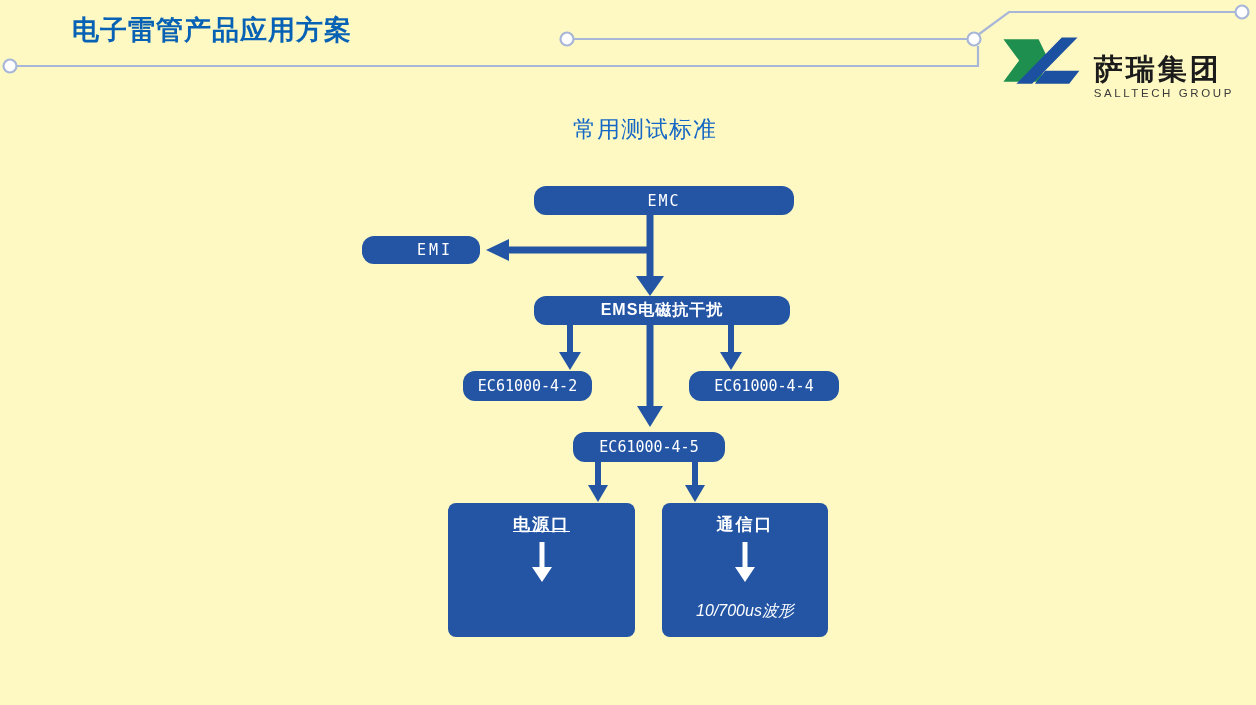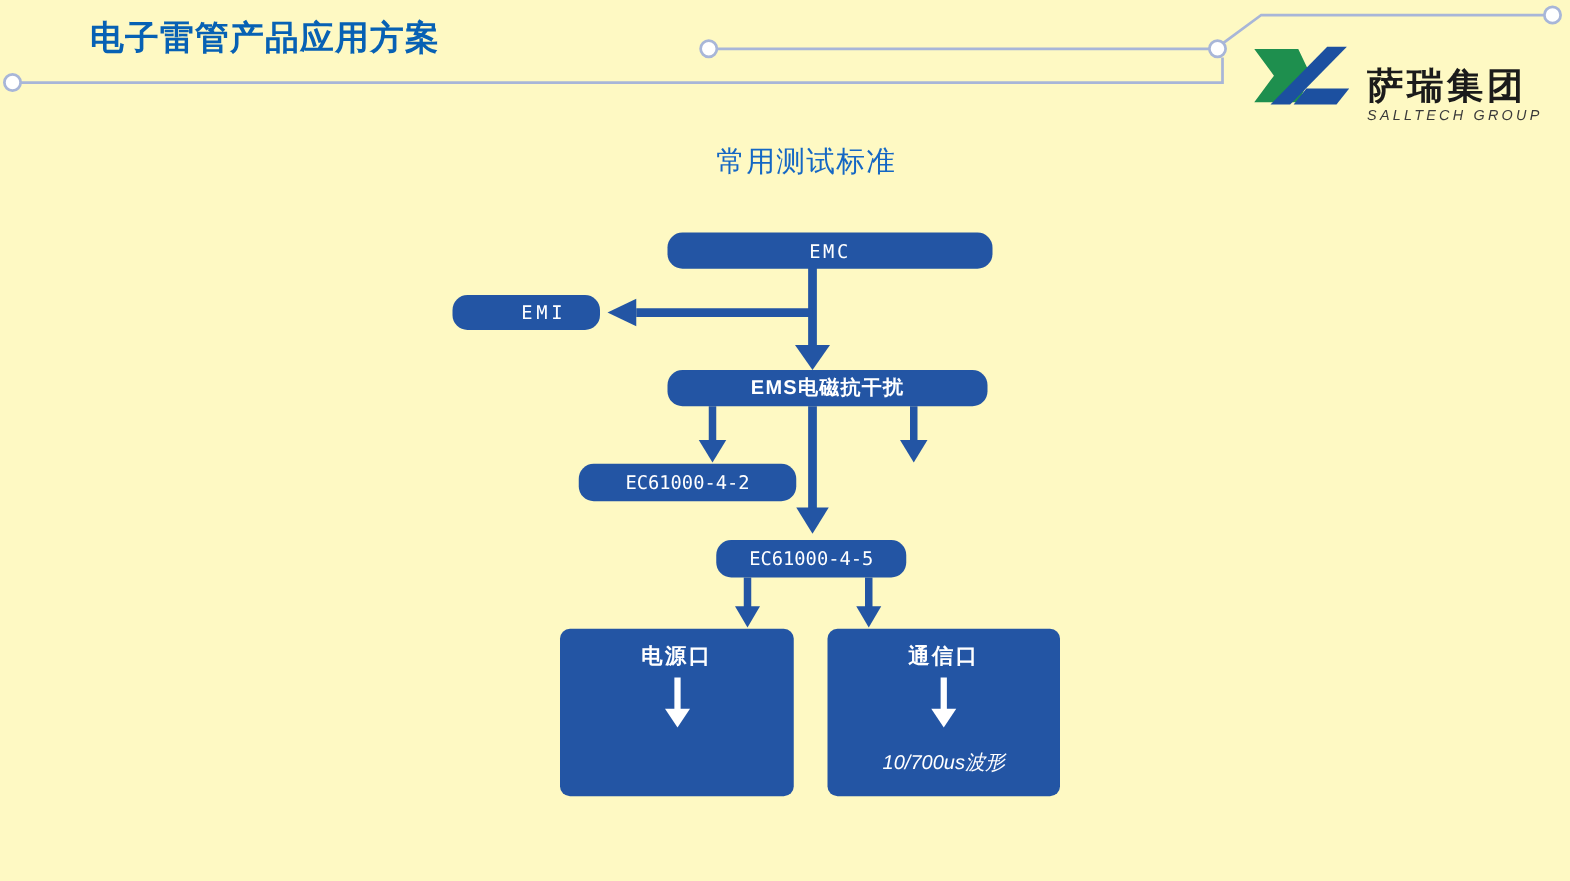--- a/index.html
+++ b/index.html
@@ -21,7 +21,7 @@
   .logo-mark { width:88px; height:54px; }
   .logo-text { display:flex; flex-direction:column;margin-top:30px; }
   .logo-cn { font-size:29px; font-weight:bold; color:#1b1b1b; letter-spacing:3px; line-height:1.1; }
-  .logo-en { font-size:11.5px; color:#3a3a3a; letter-spacing:2.6px; margin-top:1px;font-style:italic; }
+  .logo-en { font-size:11.5px; color:#3a3a3a; letter-spacing:2.6px; margin-top:1px; }
   
   .subtitle {
     position:absolute; left:0; top:114px; width:1290px; text-align:center;

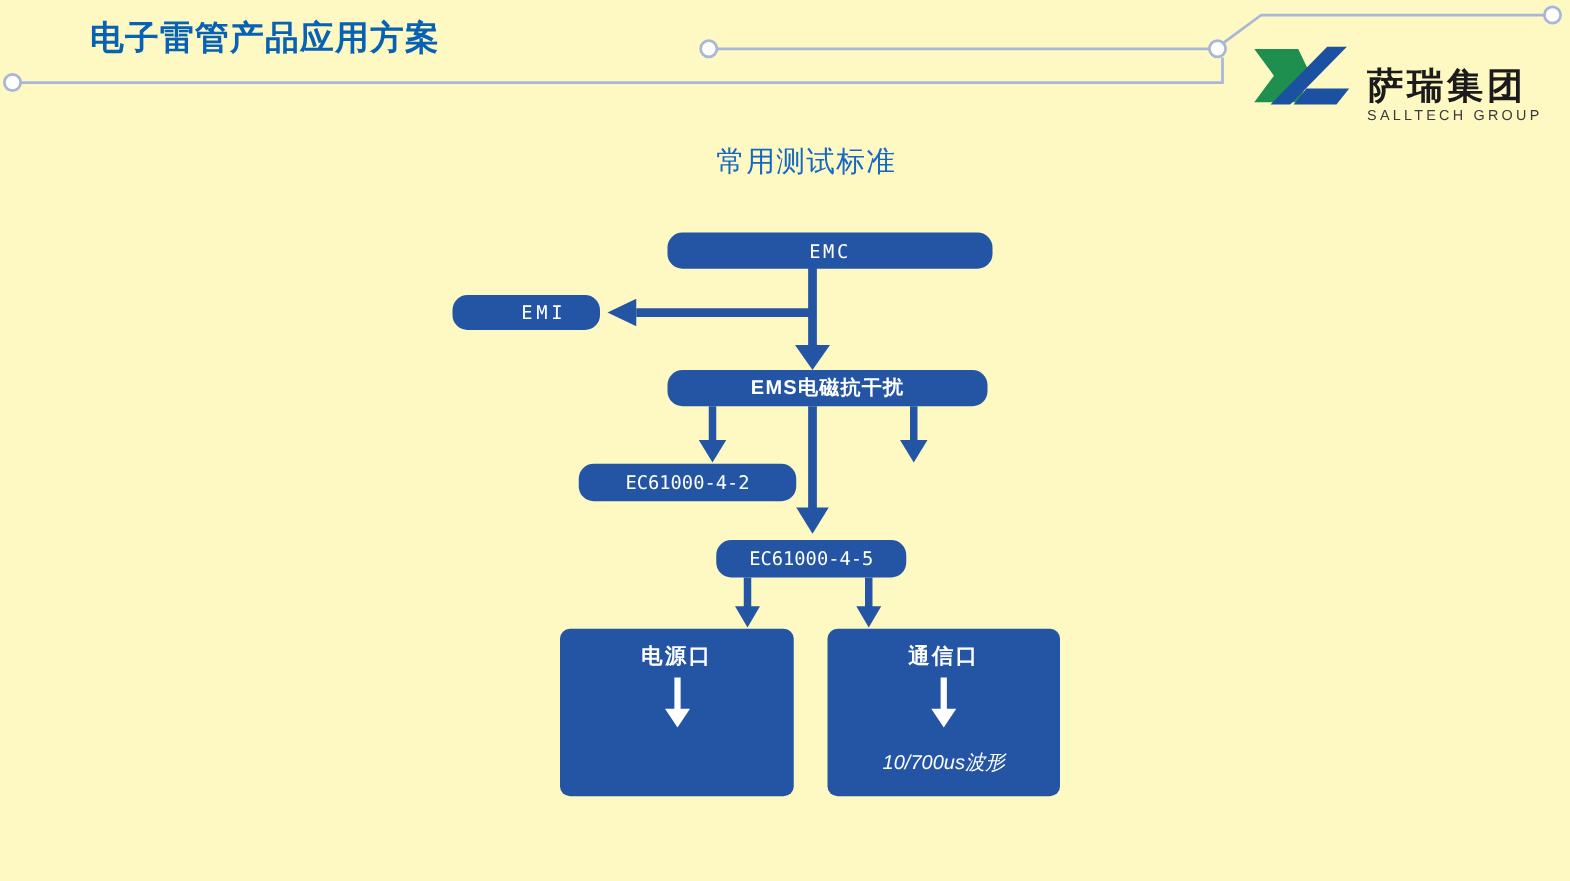--- a/index.html
+++ b/index.html
@@ -38,7 +38,7 @@
   .node-emi  { left:362px; top:236px; width:118px; height:28px; font-size:15px; letter-spacing:3px;padding-left:28px; }
   .node-ems  { left:534px; top:296px; width:256px; height:29px; font-size:16px; letter-spacing:1px;
                font-family:"Liberation Sans", sans-serif; font-weight:bold; }
-  .node-42   { left:463px; top:371px; width:174px; height:30px; font-size:15px; }
+  .node-42   { left:463px; top:371px; width:129px; height:30px; font-size:15px; }
   .node-44   { left:689px; top:371px; width:150px; height:30px; font-size:15px; }
   .node-45   { left:573px; top:432px; width:152px; height:30px; font-size:15px; }
   .bignode {

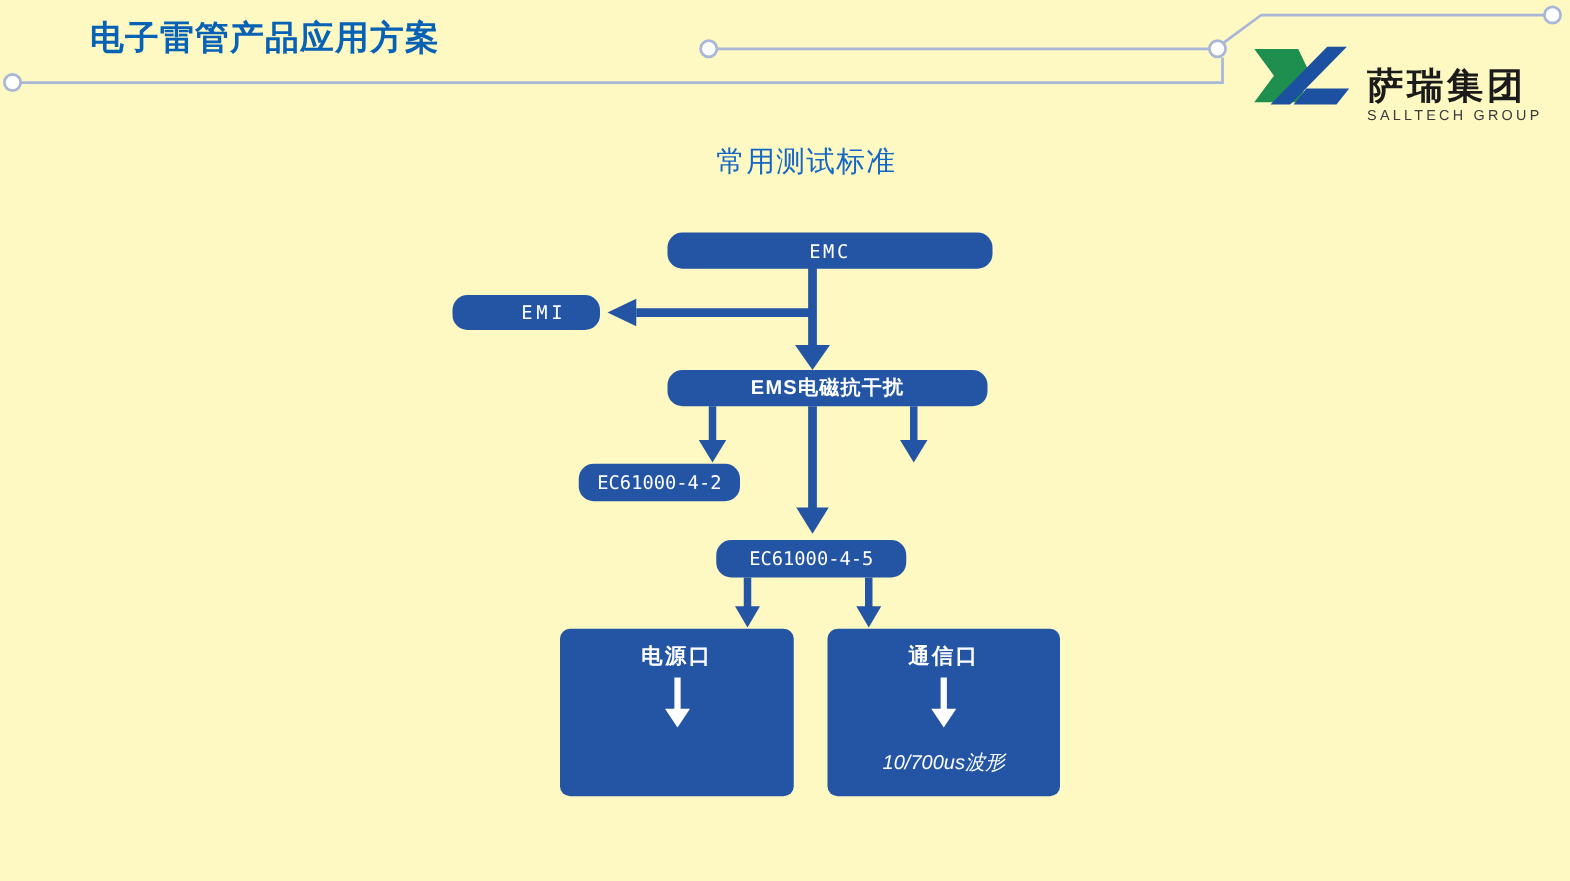--- a/index.html
+++ b/index.html
@@ -124,6 +124,7 @@
   <div class="node node-emi">EMI</div>
   <div class="node node-ems">EMS电磁抗干扰</div>
   <div class="node node-42">EC61000-4-2</div>
+  <div class="node node-44">EC61000-4-4</div>
   <div class="node node-45">EC61000-4-5</div>
 
   <div class="bignode bignode-power">

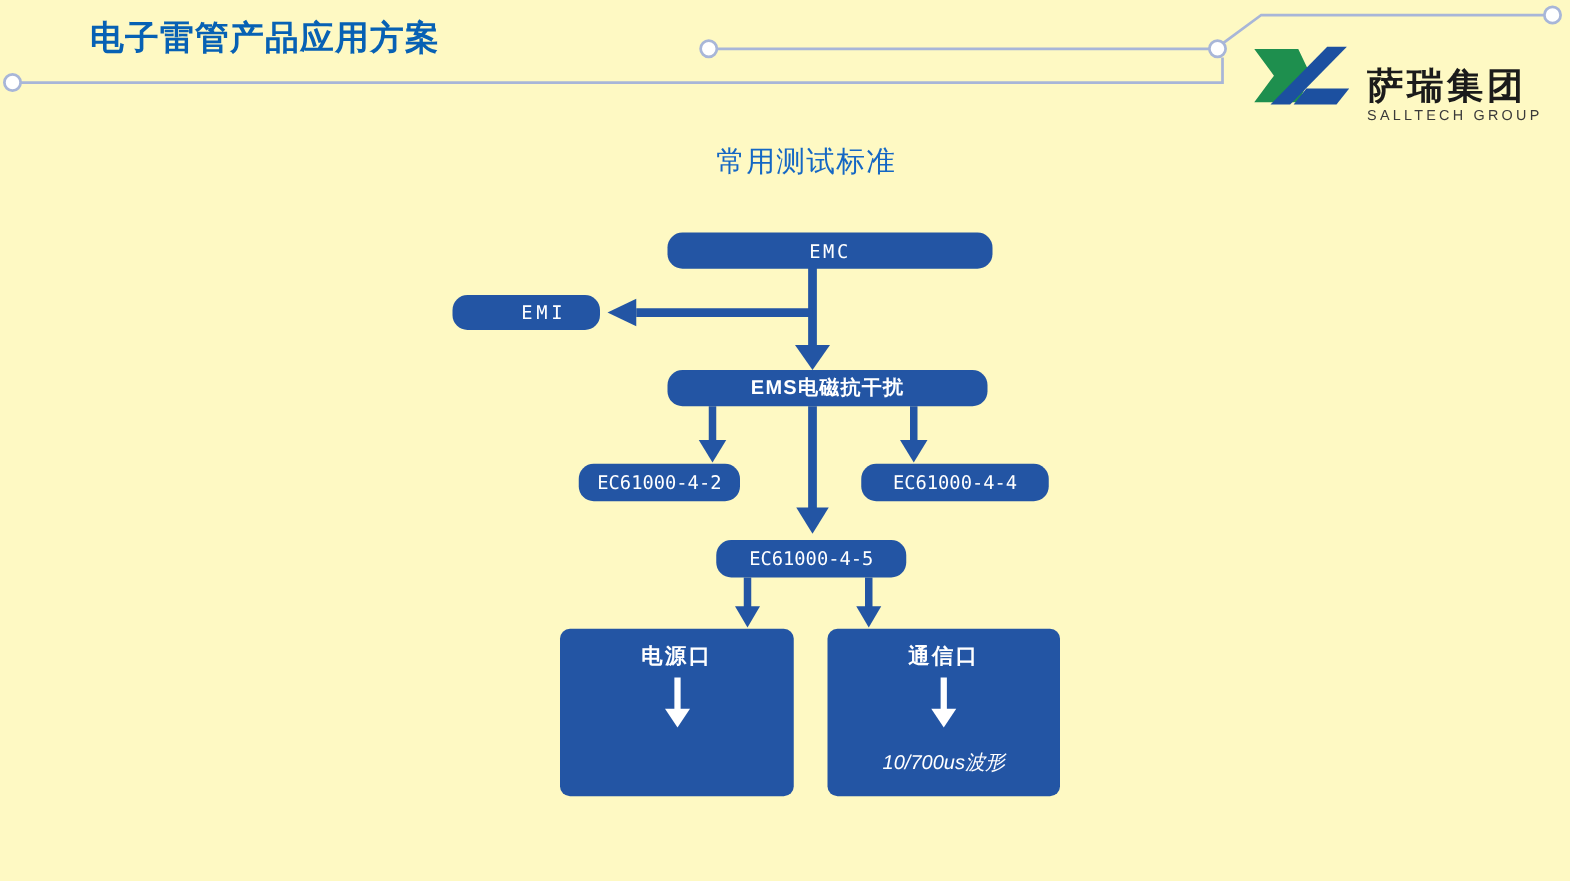--- a/index.html
+++ b/index.html
@@ -47,7 +47,7 @@
     top:503px; height:134px; padding-top:10px;
     font-family:"Liberation Sans", sans-serif;
   }
-  .bignode-power { left:448px; width:187px; }
+  .bignode-power { left:448px; width:187px;text-decoration:underline; }
   .bignode-comm  { left:662px; width:186px; }
   .bignode .port-label { font-size:17px; font-weight:bold; letter-spacing:2px; }
   .bignode .white-arrow { margin-top:4px; }

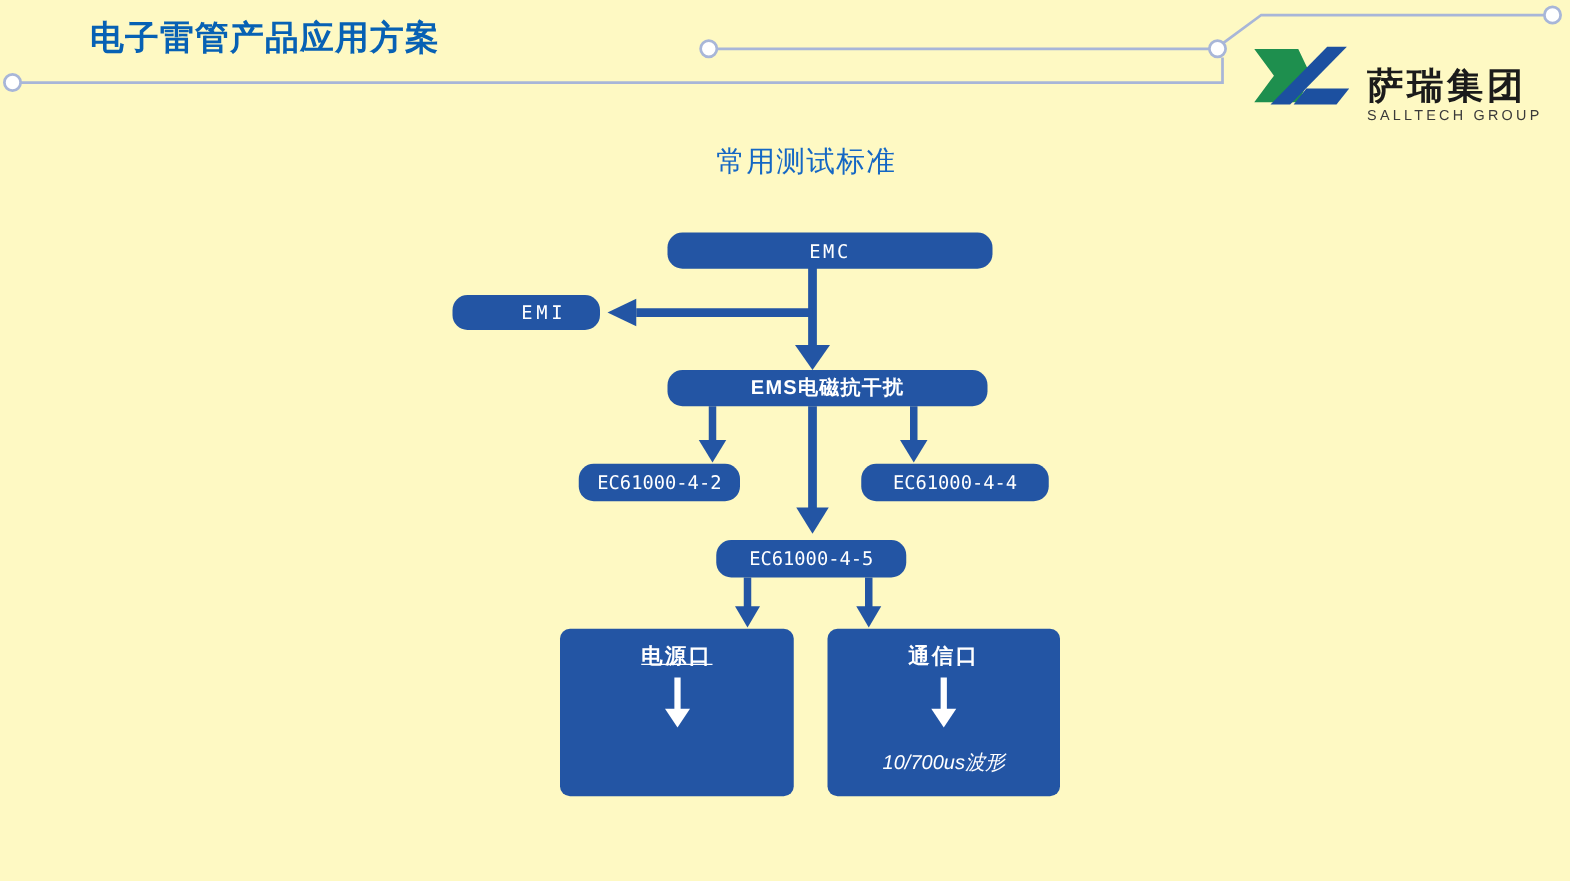--- a/index.html
+++ b/index.html
@@ -48,7 +48,7 @@
     font-family:"Liberation Sans", sans-serif;
   }
   .bignode-power { left:448px; width:187px;text-decoration:underline; }
-  .bignode-comm  { left:662px; width:186px; }
+  .bignode-comm  { left:662px; width:166px; }
   .bignode .port-label { font-size:17px; font-weight:bold; letter-spacing:2px; }
   .bignode .white-arrow { margin-top:4px; }
   .bignode .spec-line { font-size:16px; line-height:22px; }

